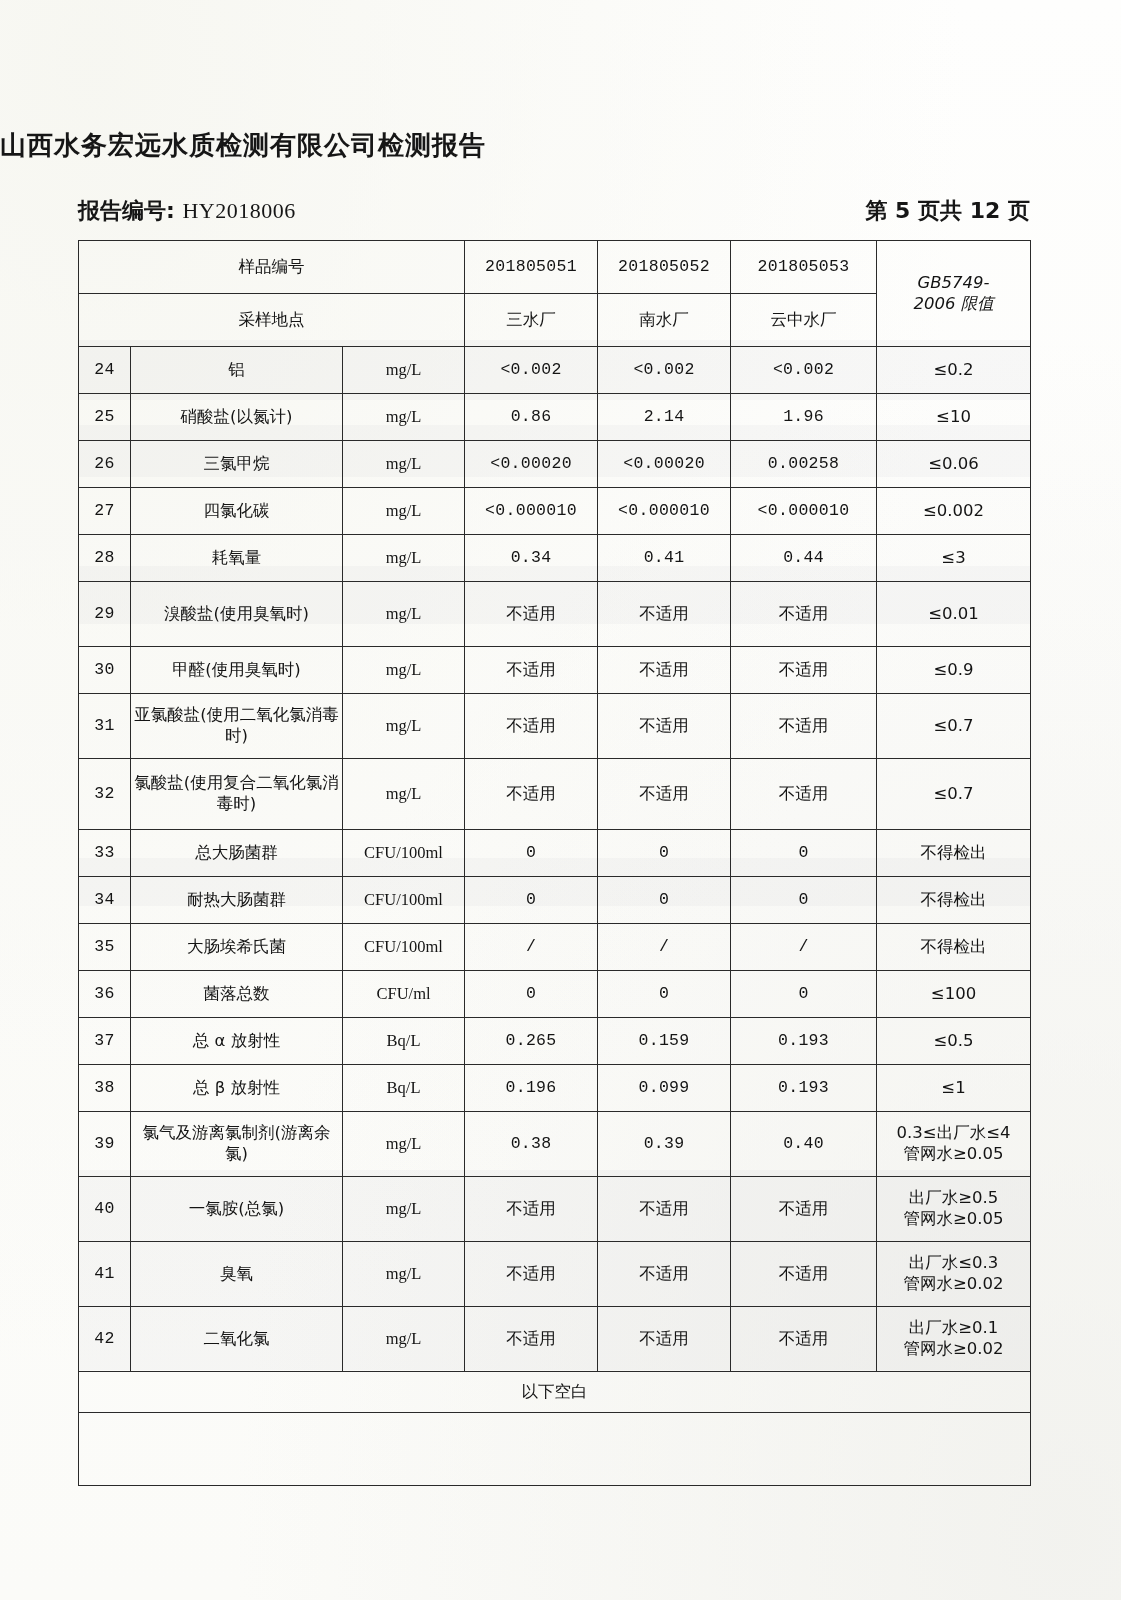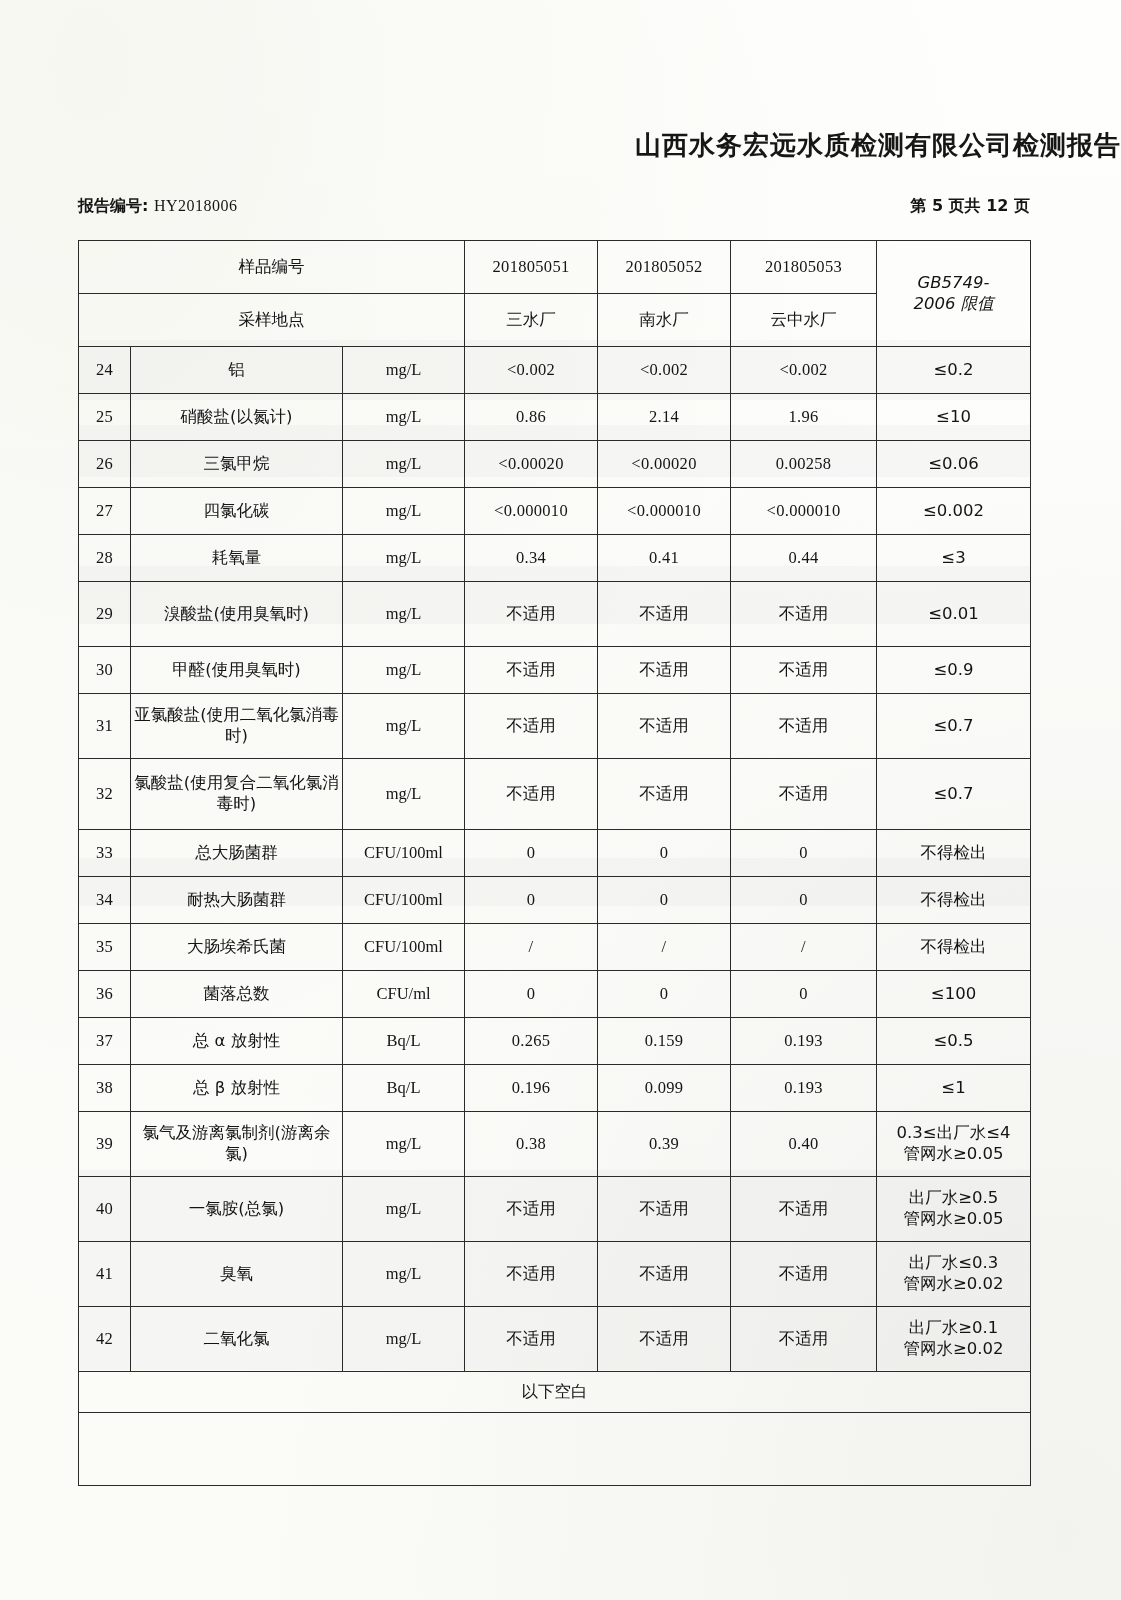--- a/index.html
+++ b/index.html
@@ -33,7 +33,7 @@
     top: 128px;
     left: 0;
     width: 100%;
-    text-align: right;
+    text-align: left;
     font-size: 26px;
     font-weight: bold;
     letter-spacing: 1px;

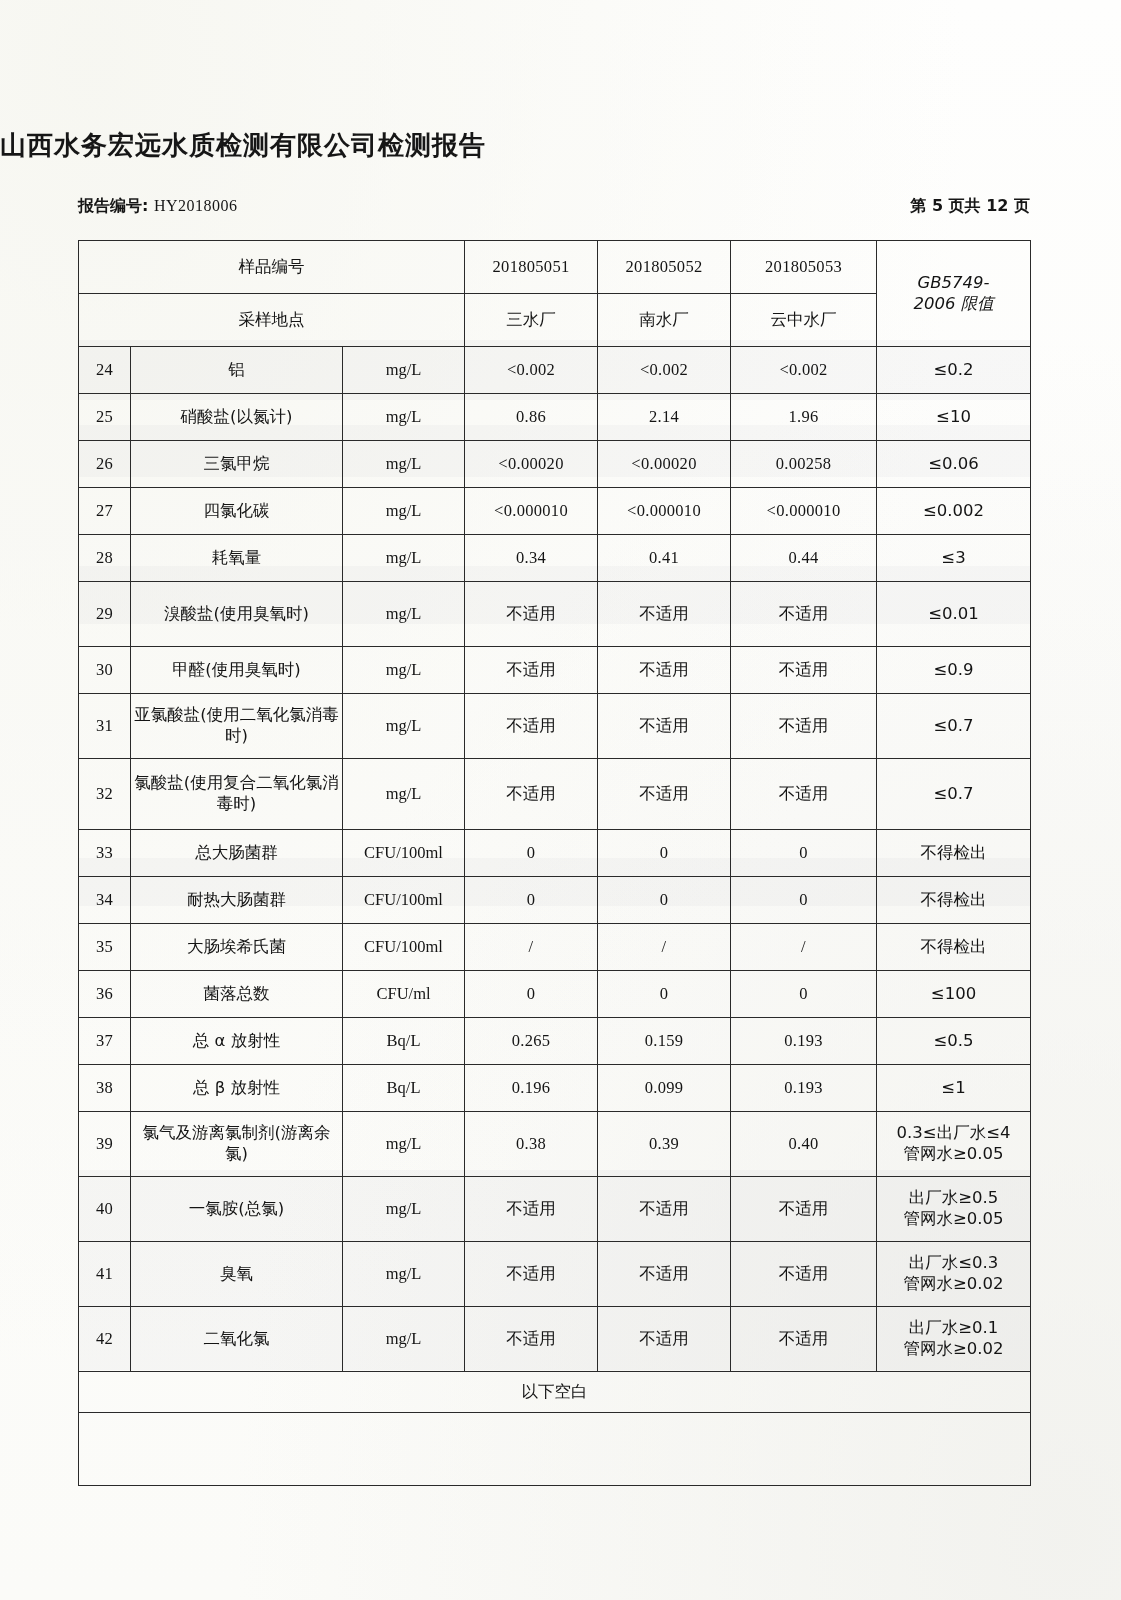--- a/index.html
+++ b/index.html
@@ -48,7 +48,7 @@
     display: flex;
     justify-content: space-between;
     align-items: baseline;
-    font-size: 16px;
+    font-size: 22px;
     color: #161616;
   }
   .meta-left { font-family: "DejaVu Sans", sans-serif; font-weight: 600; }

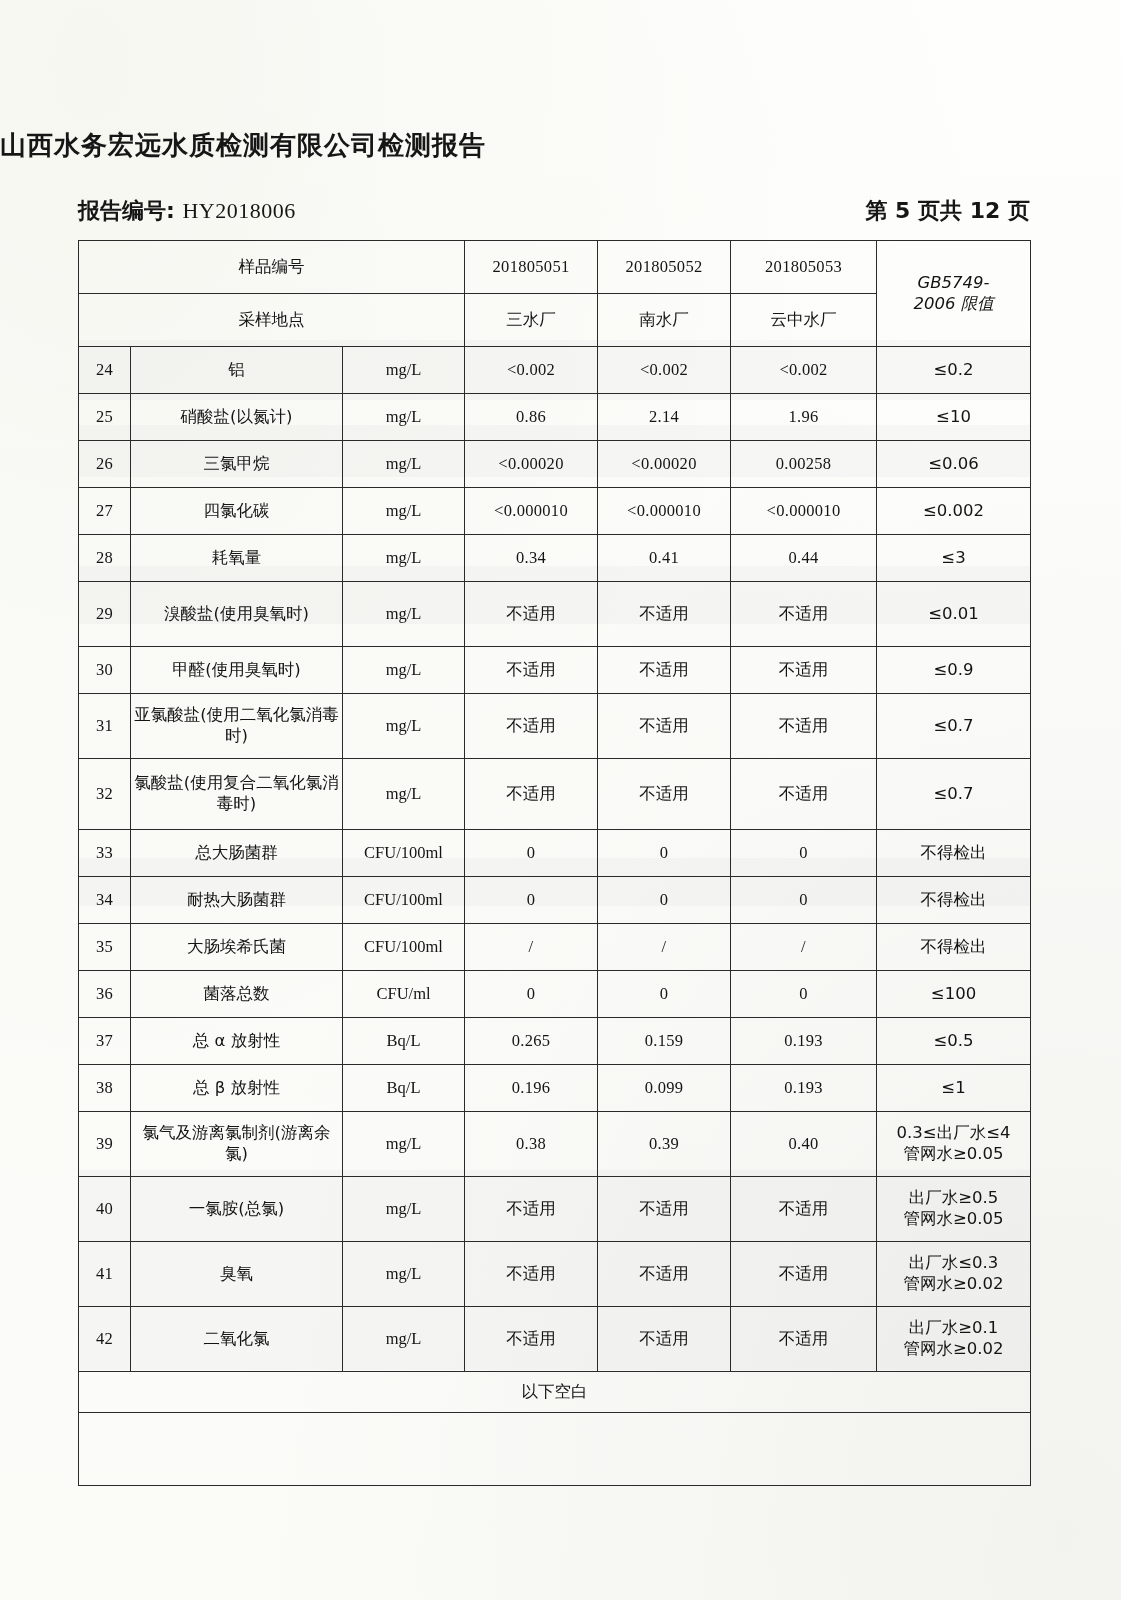--- a/index.html
+++ b/index.html
@@ -83,7 +83,7 @@
   col.c-lim    { width: 154px; }
 
   .cn { font-family: "DejaVu Sans", sans-serif; font-size: 16px; }
-  .num { font-family: Liberation Serif, serif; font-size: 17px; letter-spacing: 0.3px;}
+  .num { font-family: Liberation Mono, monospace; font-size: 17px; letter-spacing: 0.3px;}
   .unit { font-family: "Liberation Serif", serif; font-size: 16px; }
   .hdr-cn { font-family: "DejaVu Sans", sans-serif; font-size: 17px; }
   .lim { font-family: "DejaVu Sans", sans-serif; font-size: 16px; }

